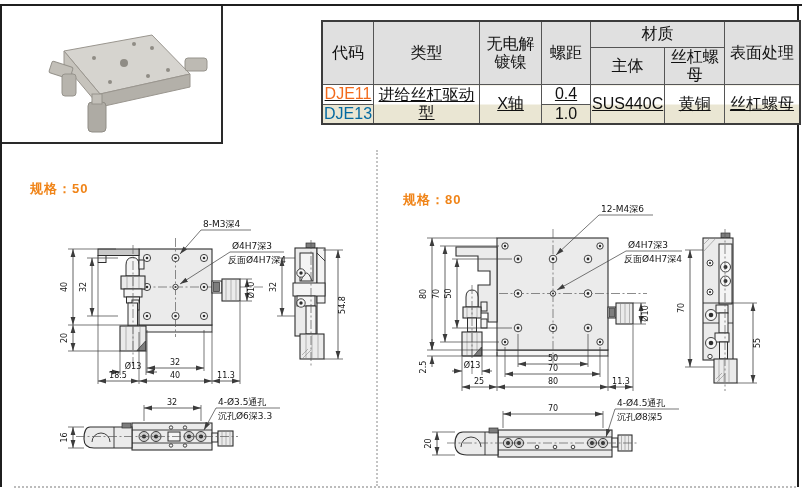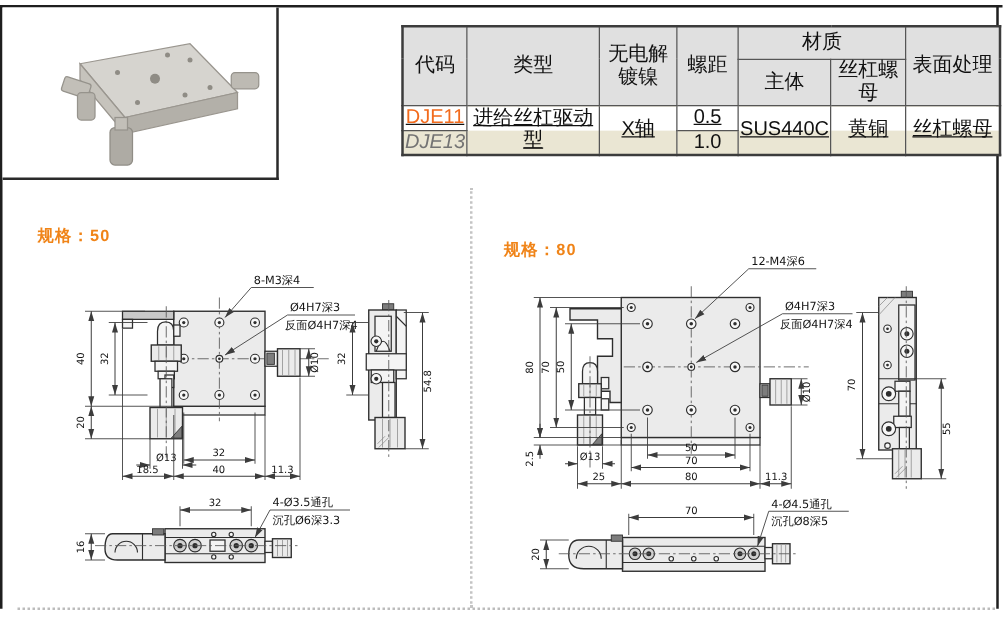--- a/index.html
+++ b/index.html
@@ -109,7 +109,7 @@
     <td class="code1">DJE11</td>
     <td class="span2" rowspan="2">进给丝杠驱动型</td>
     <td class="span2" rowspan="2">X轴</td>
-    <td>0.5</td>
+    <td>0.4</td>
     <td class="span2" rowspan="2">SUS440C</td>
     <td class="span2" rowspan="2">黄铜</td>
     <td class="span2" rowspan="2">丝杠螺母</td>

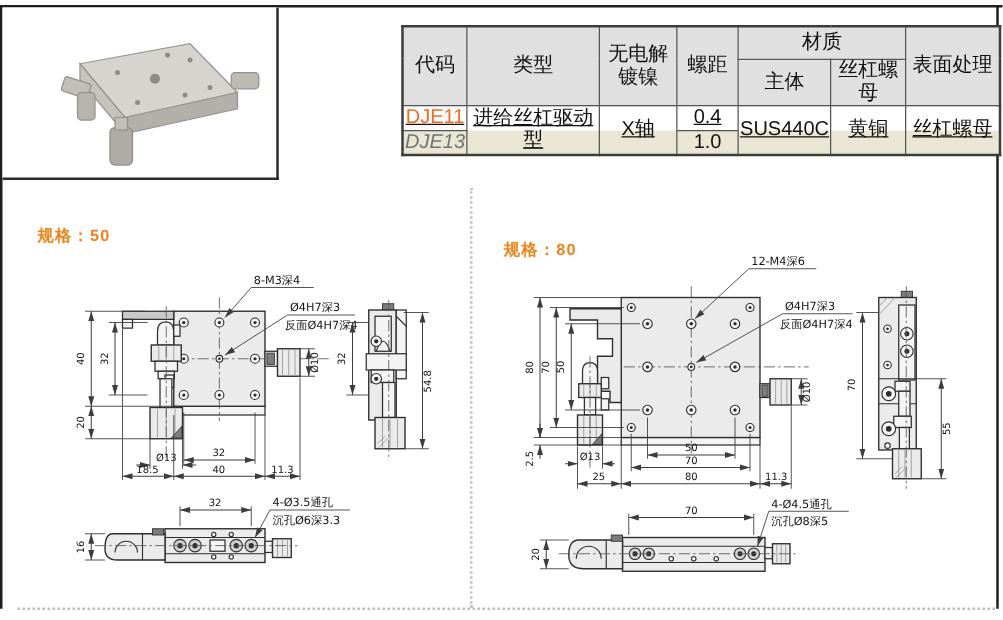--- a/index.html
+++ b/index.html
@@ -29,7 +29,7 @@
   .spec-table .r2{height:16px;background:#eae6d3;}
   .spec-table .span2{background:linear-gradient(to bottom,#ffffff 50%,#eae6d3 50%);text-align:center;}
   .code1{color:#f26b1d;font-weight:700;}
-  .code2{color:#737373;font-weight:700;font-style:italic;}
+  .code2{color:#0369a1;font-weight:700;}
   
   .spec-title{position:absolute;color:#f08418;font-size:13px;font-weight:700;letter-spacing:1px;}
   #t40{left:30px;top:180px;}

